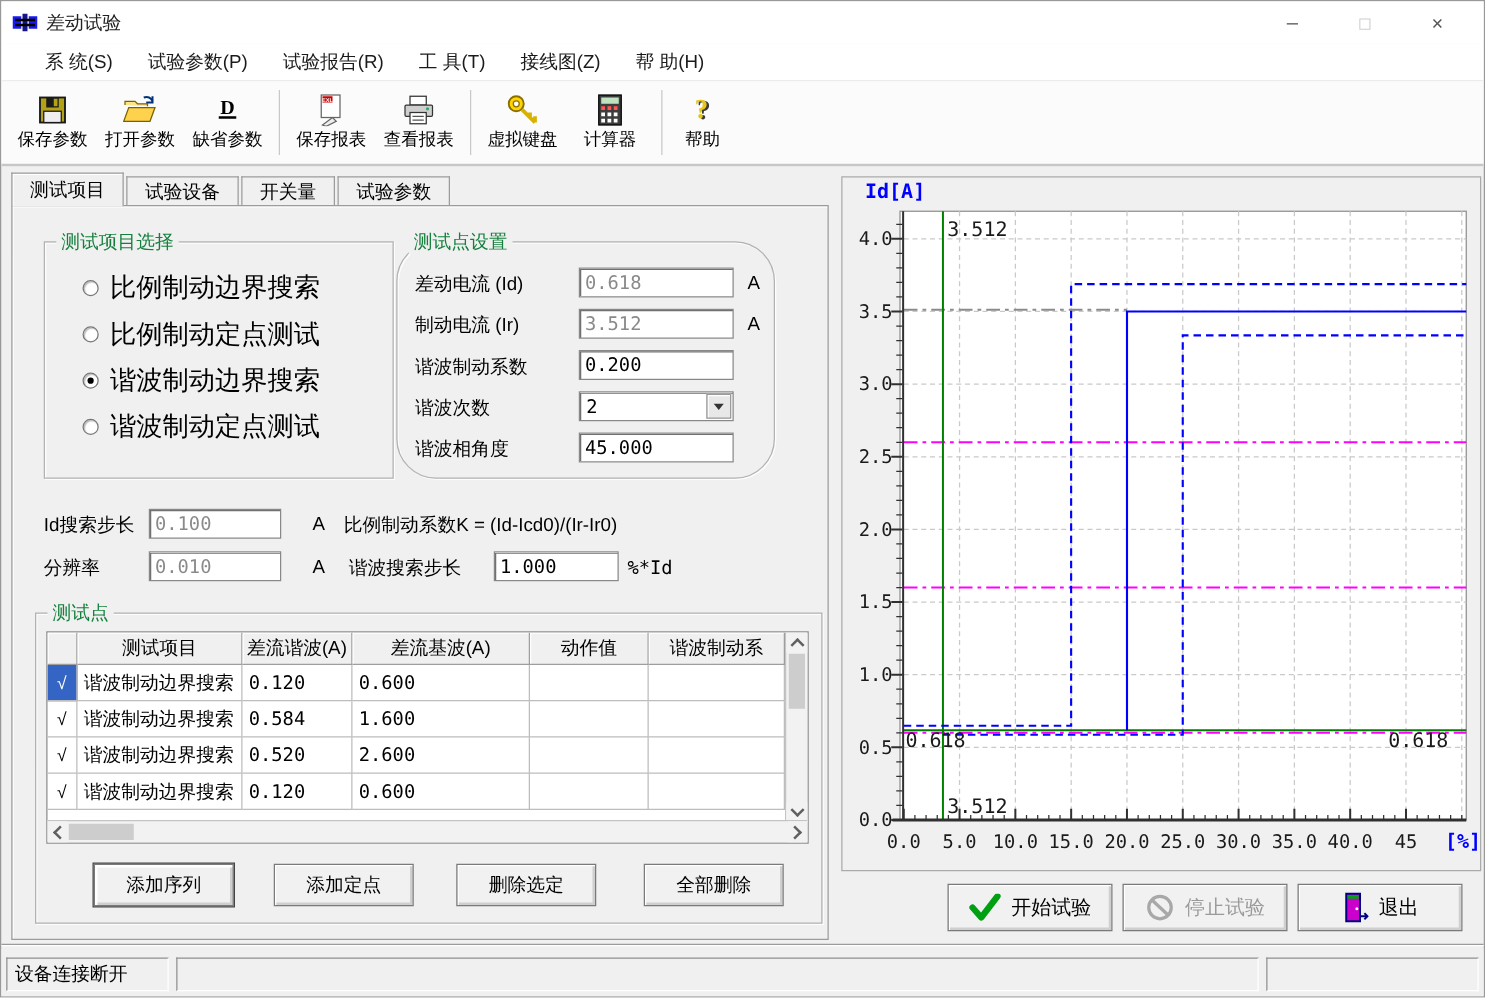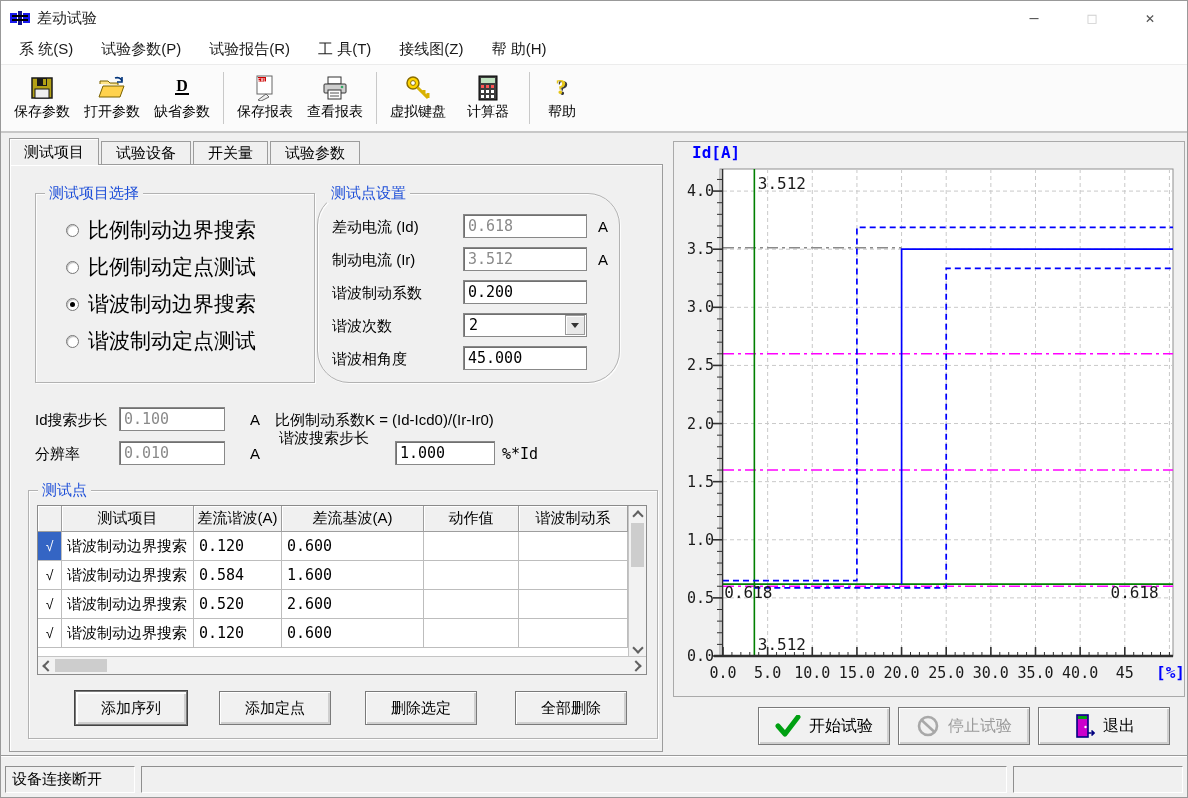--- a/index.html
+++ b/index.html
@@ -18,7 +18,7 @@
   .wc.dim { color:#d0d0d0; }
   
   .menubar { position:absolute; left:0; top:34px; width:100%; height:30px; background:#fff;
-             display:flex; align-items:center; padding-left:4px; border-bottom:1px solid #ececec;}
+             display:flex; align-items:center; padding-left:21px; border-bottom:1px solid #ececec;}
   .menu-item { font-size:15px; color:#1a1a1a; padding:4px 14px; cursor:default; }
   
   .toolbar { position:absolute; left:0; top:64px; width:100%; height:68px; background:#fbfbfb;

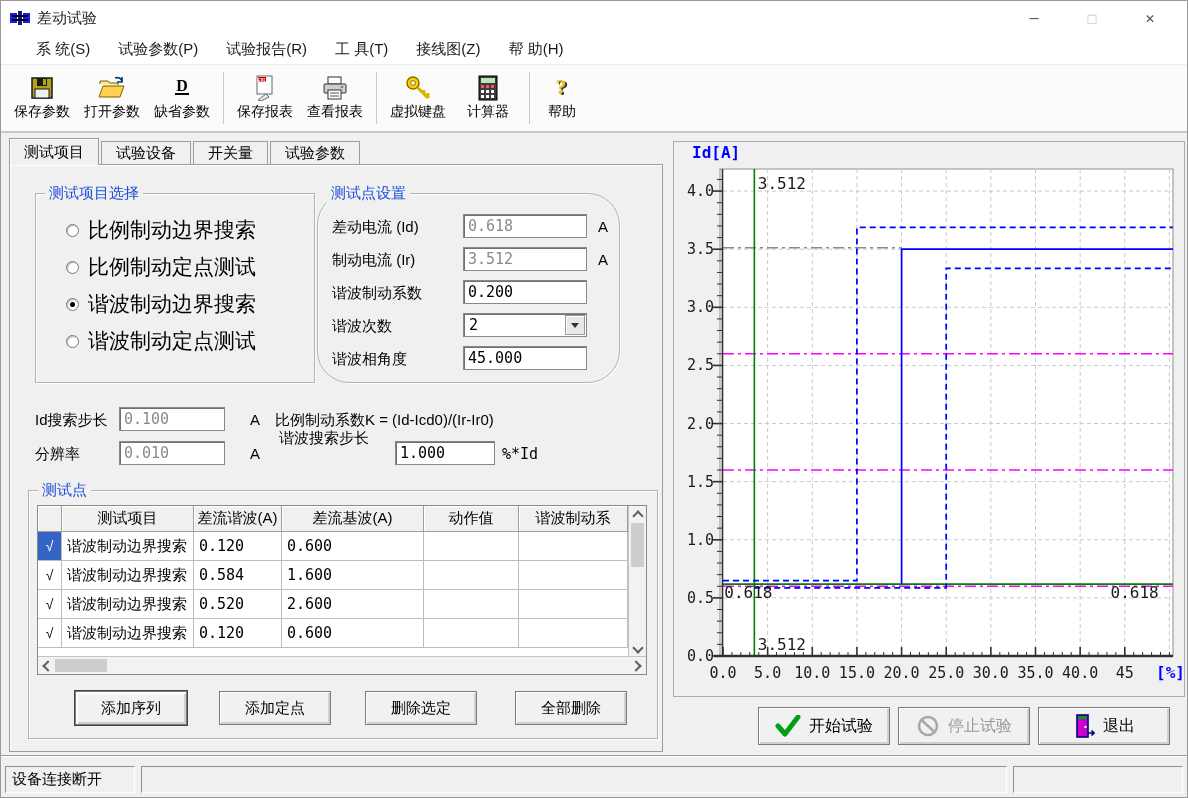--- a/index.html
+++ b/index.html
@@ -39,7 +39,7 @@
   .group { position:absolute; border:1px solid #b2b2b2;
            box-shadow:inset 1px 1px 0 #fdfdfd, 1px 1px 0 #fdfdfd; }
   .group-title { position:absolute; top:-10px; left:9px; background:#f0f0f0; padding:0 4px;
-                 font-size:15px; color:#1d4ed8; }
+                 font-size:15px; color:#15803d; }
   .radio-row { position:absolute; left:30px; display:flex; align-items:center; gap:9px; height:20px;}
   .radio { width:13px; height:13px; border-radius:50%; background:#fff; border:1px solid #777;
            box-shadow:inset 1px 1px 1px #bbb; position:relative; flex:none;}

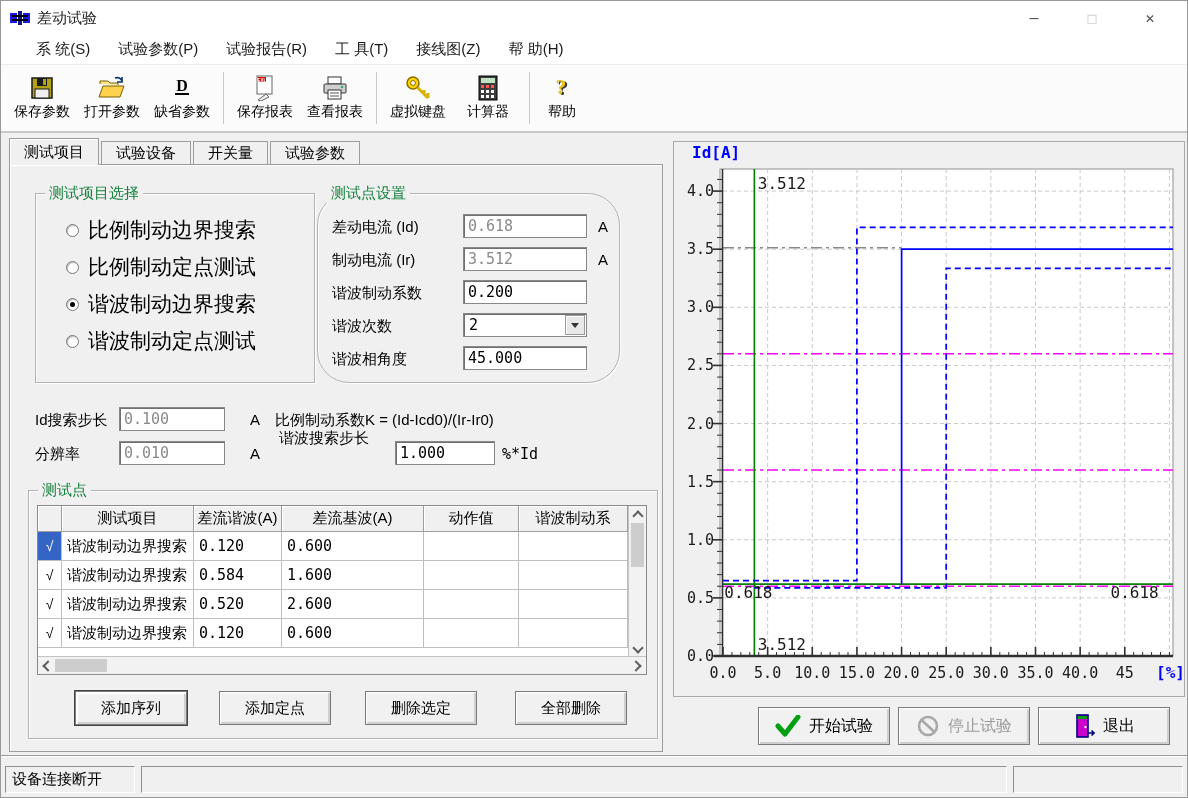--- a/index.html
+++ b/index.html
@@ -286,7 +286,7 @@
     <div class="field-label" style="position:absolute; left:25px; top:280px;">分辨率</div>
     <input class="tbx gray" style="position: absolute; left: 109px; top: 276px; width: 106px;" value="0.010">
     <div class="unit" style="position:absolute; left:240px; top:280px;">A</div>
-    <div class="field-label" style="position:absolute; left:269px; top:264px;">谐波搜索步长</div>
+    <div class="field-label" style="position:absolute; left:269px; top:280px;">谐波搜索步长</div>
     <input class="tbx" style="position: absolute; left: 385px; top: 276px; width: 100px;" value="1.000">
     <div class="unit mono" style="position:absolute; left:492px; top:280px;">%*Id</div>
 

